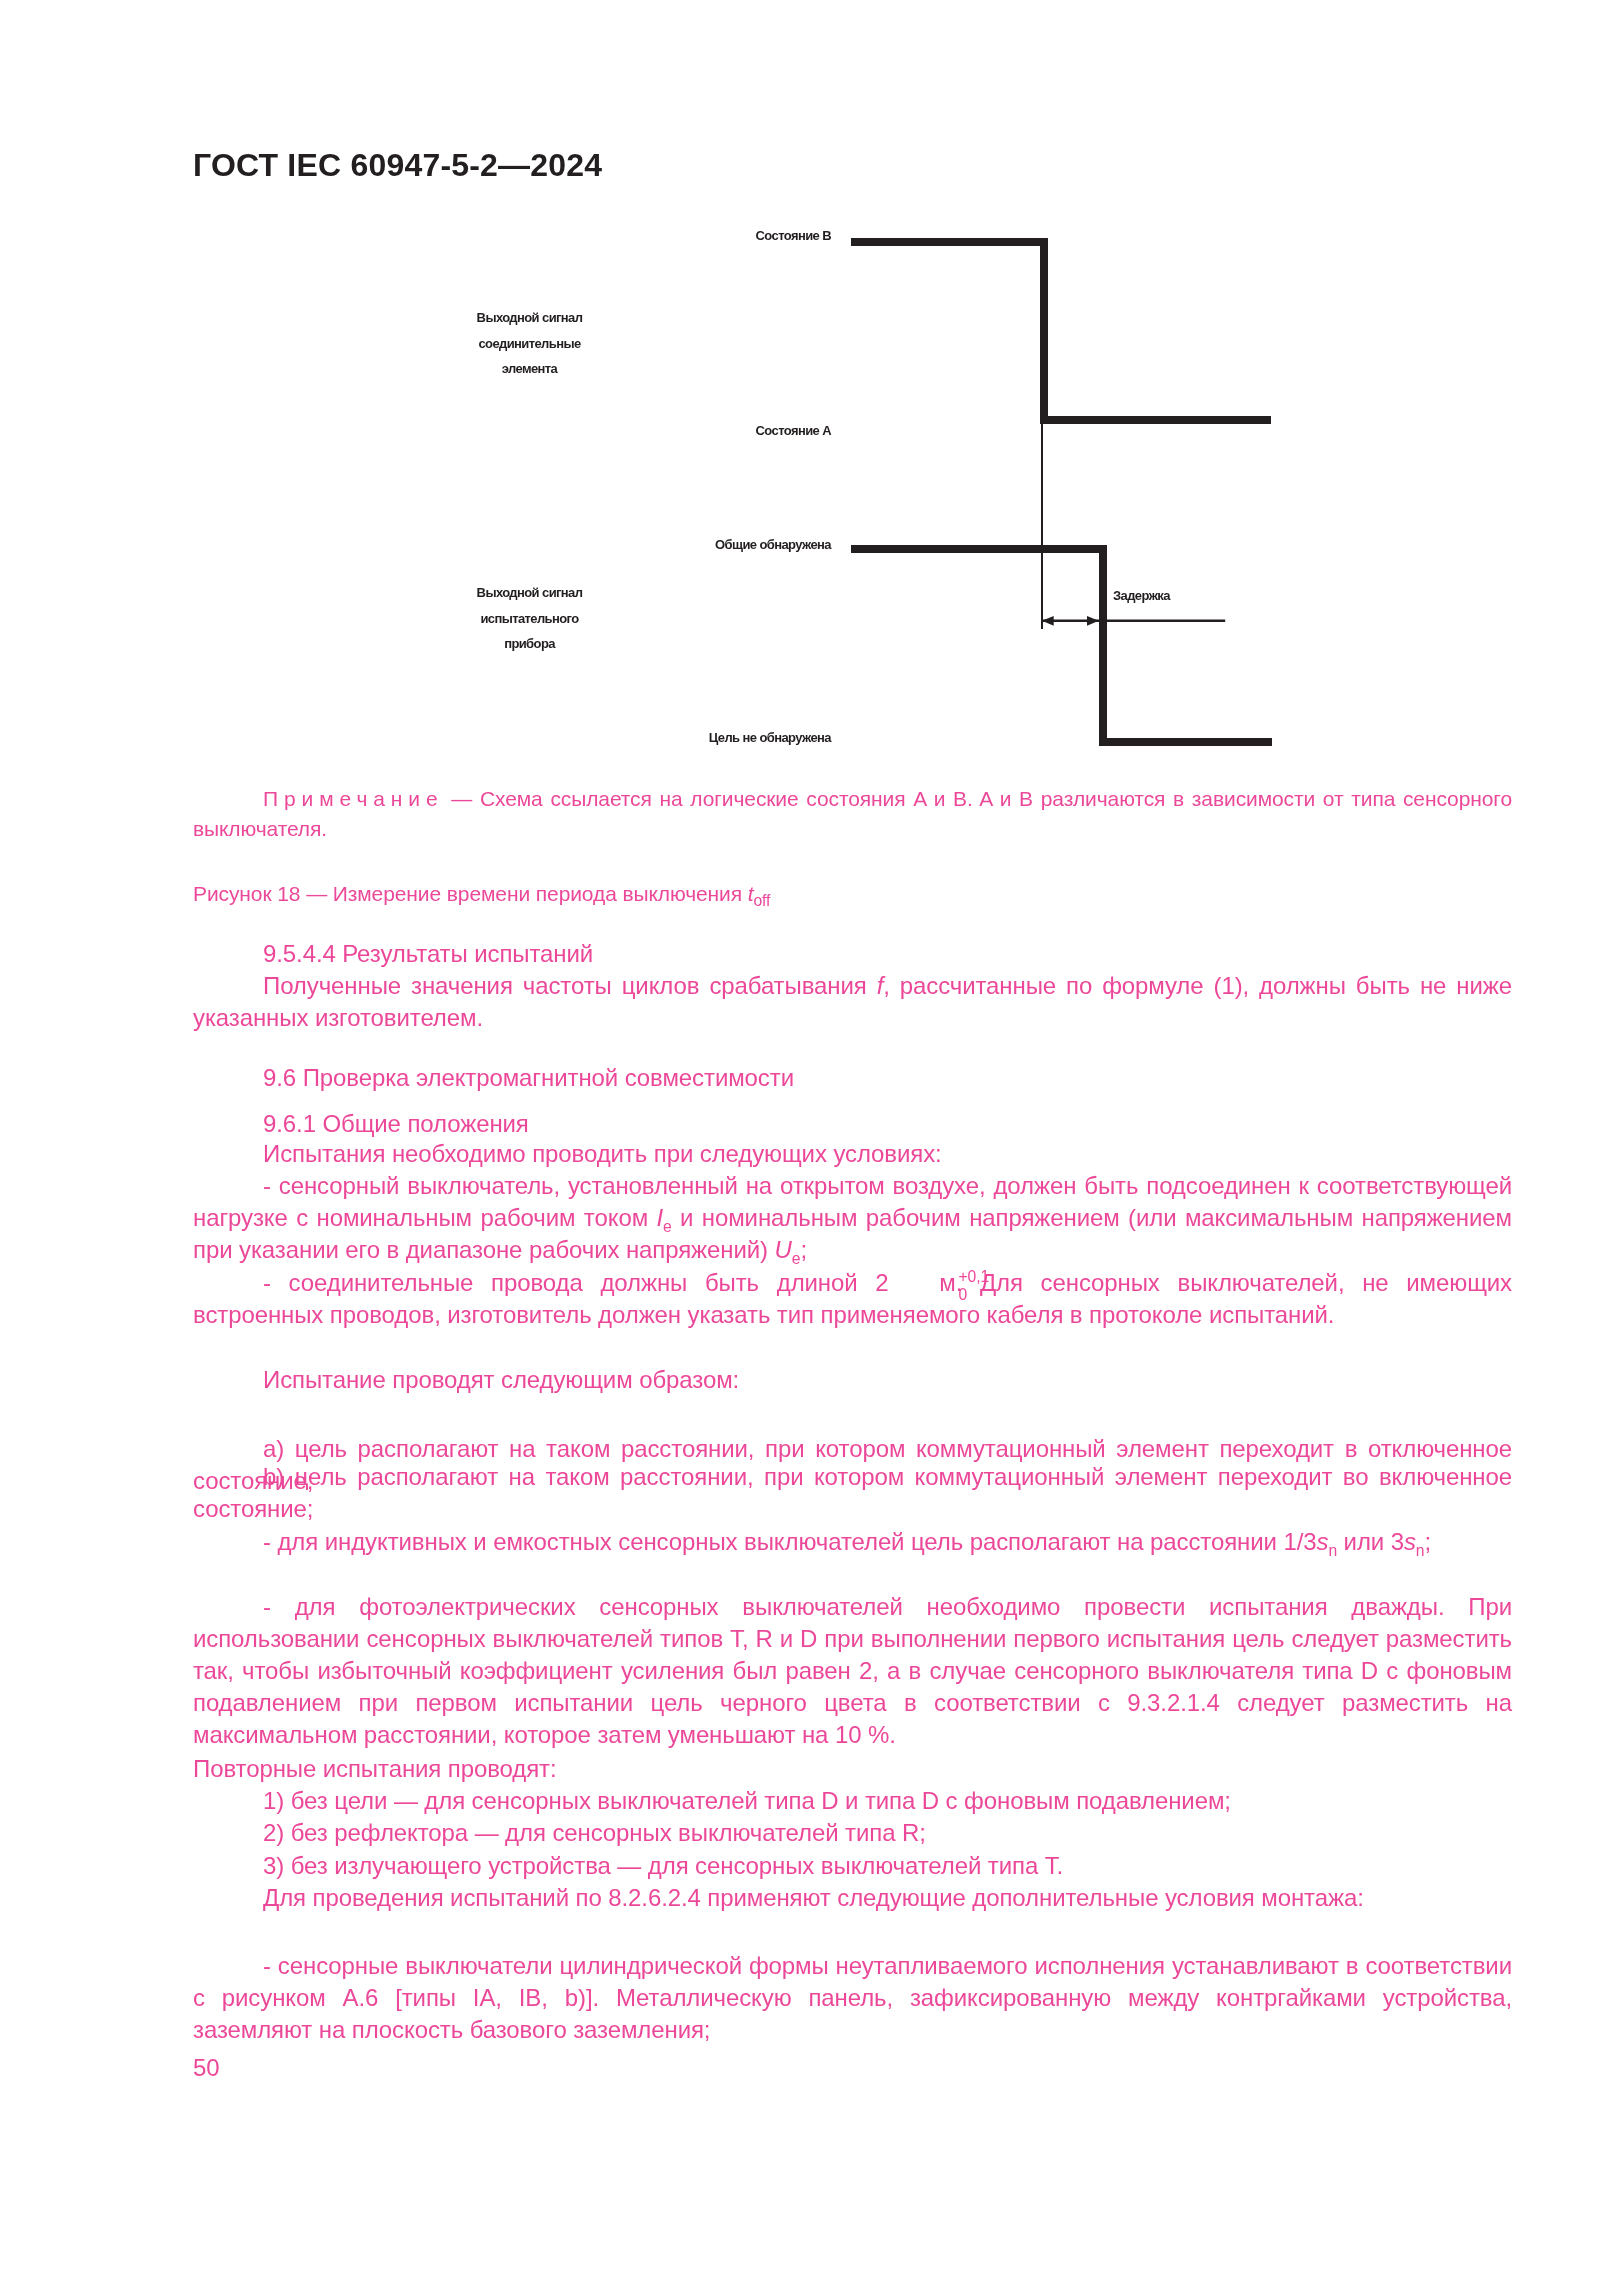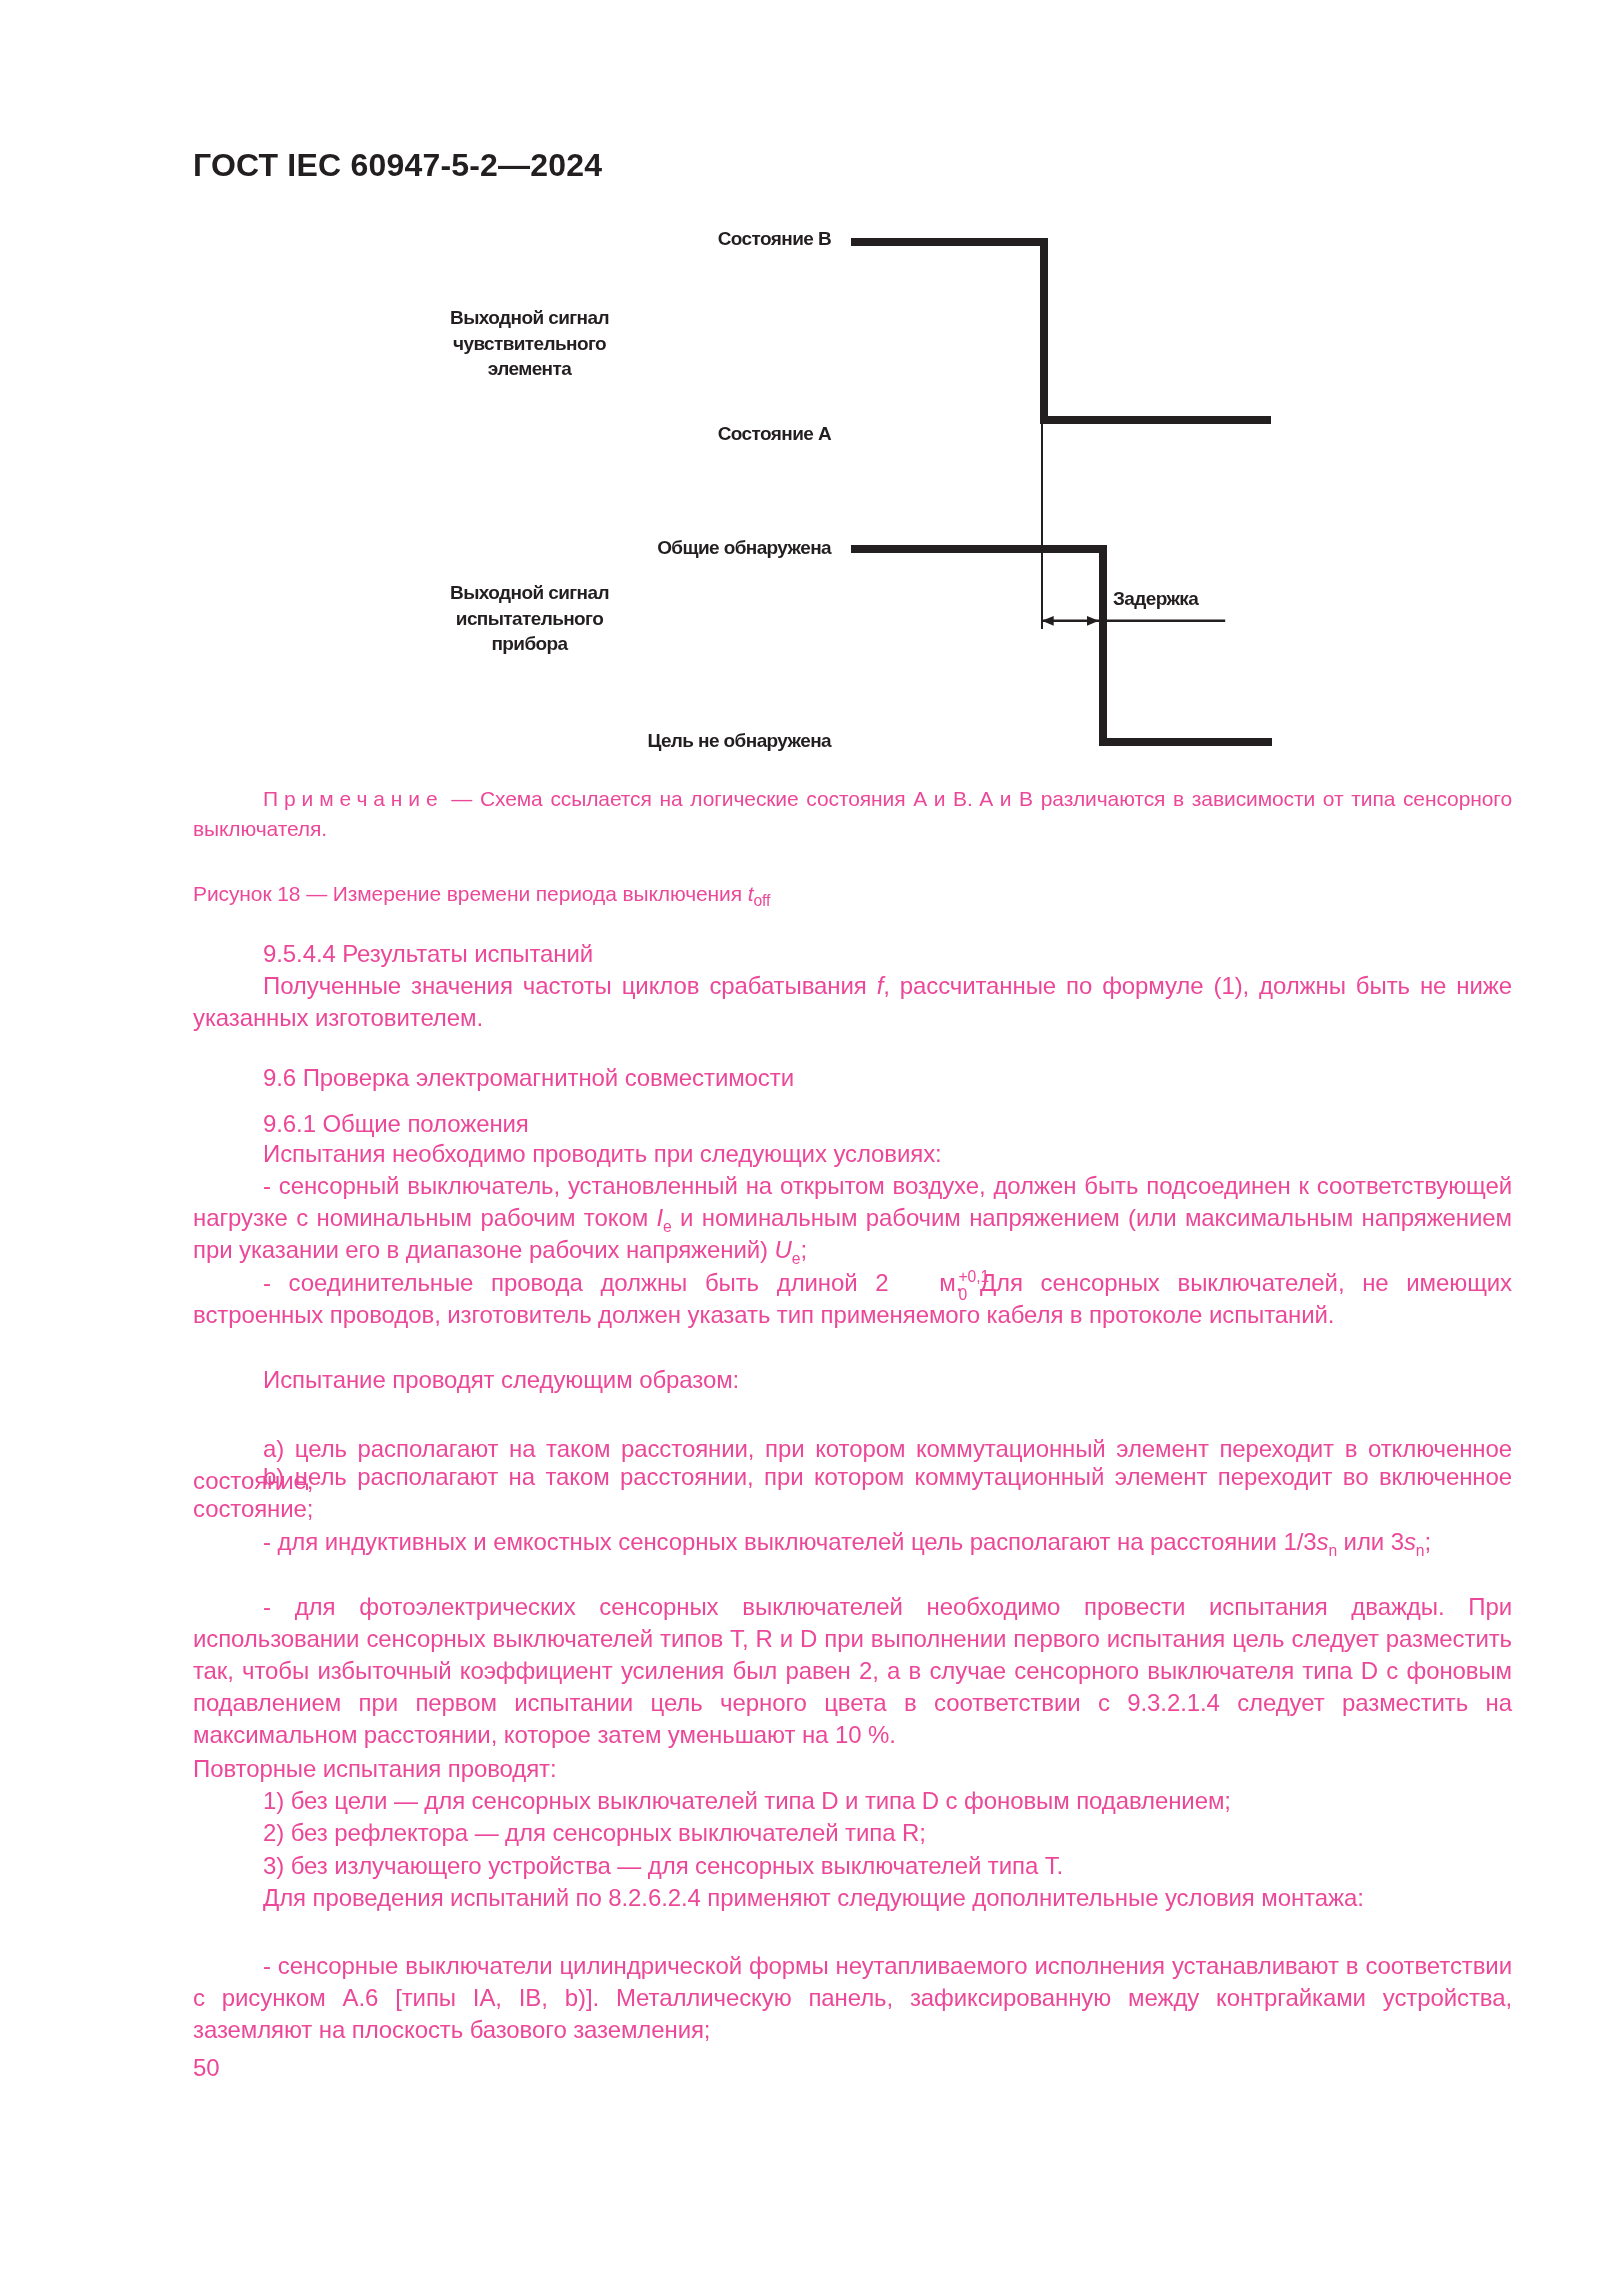--- a/index.html
+++ b/index.html
@@ -13,7 +13,7 @@
   }
   
   .diagram { left: 0; top: 0; width: 1621px; height: 784px; }
-  .dlabel { font-size: 19px; font-weight: bold; letter-spacing: -0.6px; color: #231f20; white-space: nowrap; }
+  .dlabel { font-size: 13px; font-weight: bold; letter-spacing: -0.6px; color: #231f20; white-space: nowrap; }
   .dlabel.right { text-align: right; width: 392px; }
   .dgroup { text-align: center; width: 255px; line-height: 25.5px; }
   .bar { background: #231f20; position: absolute; }

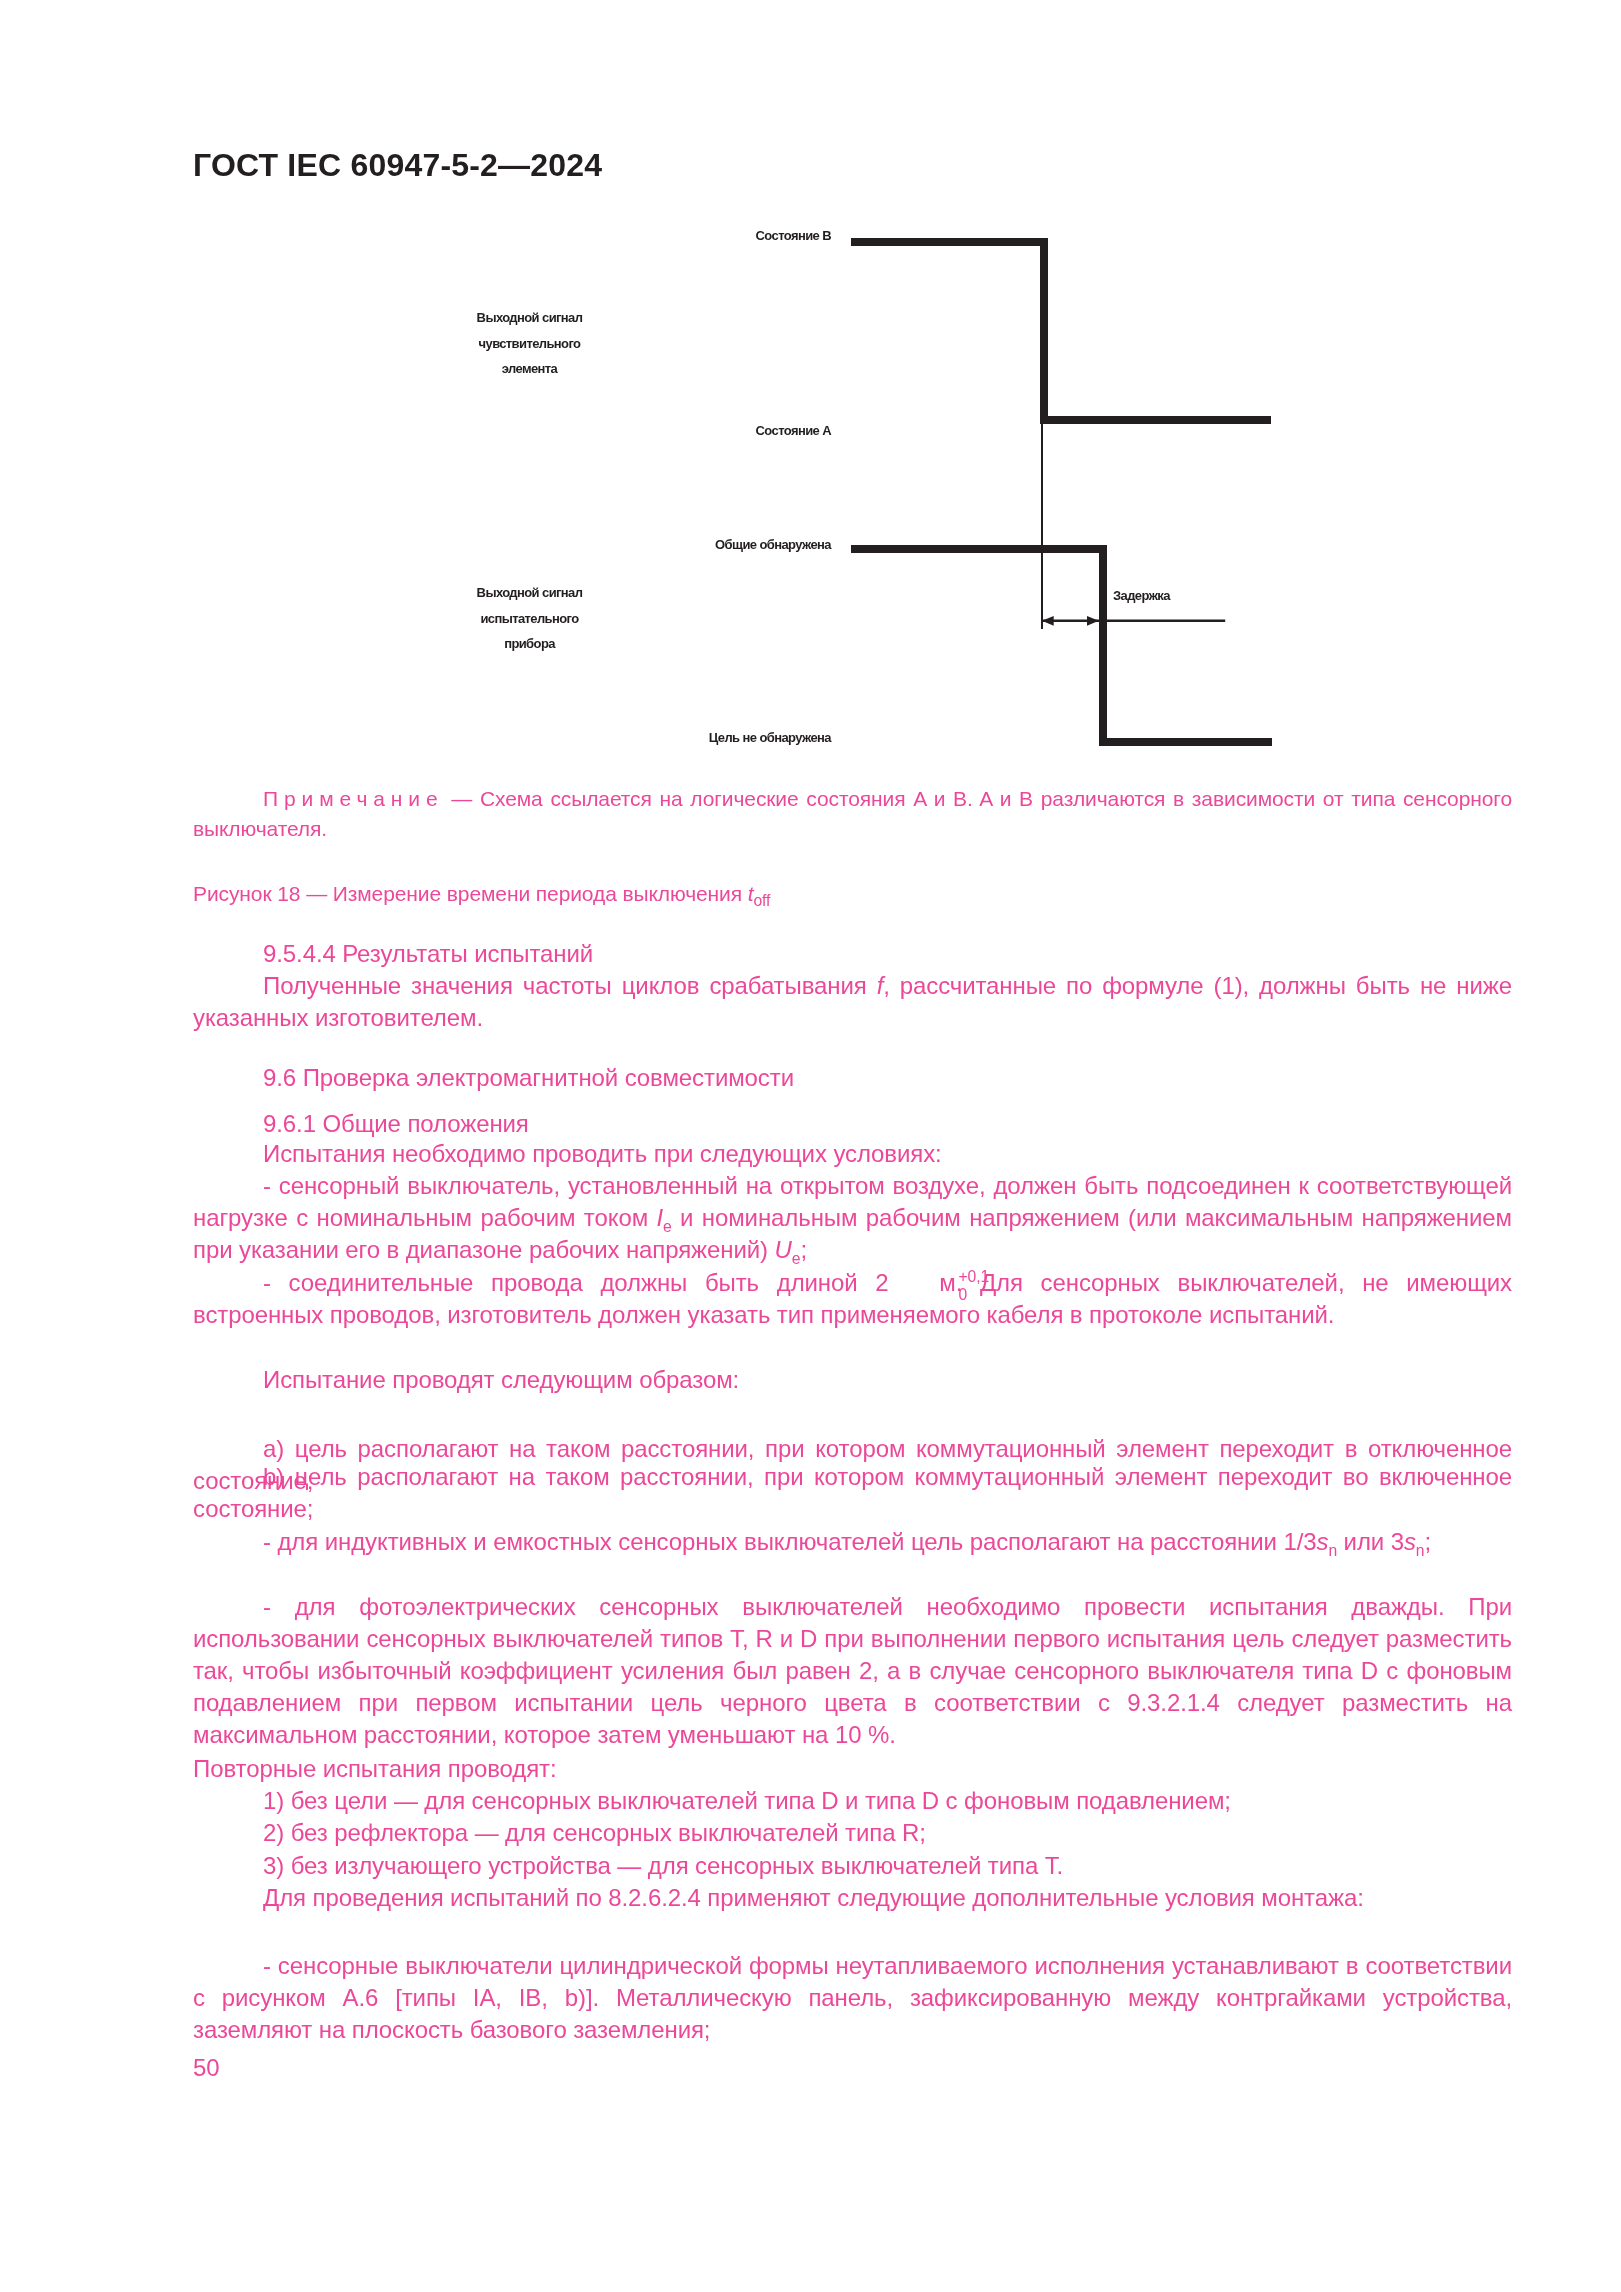--- a/index.html
+++ b/index.html
@@ -40,7 +40,7 @@
   <div class="abs dlabel right" style="left:439px; top:405px;margin-top:18px;">Состояние A</div>
   <div class="abs dlabel dgroup" style="left:402px; top:305px;">
     <div>Выходной сигнал</div>
-    <div>чувствительного</div>
+    <div>соединительные</div>
     <div>элемента</div>
   </div>
 

